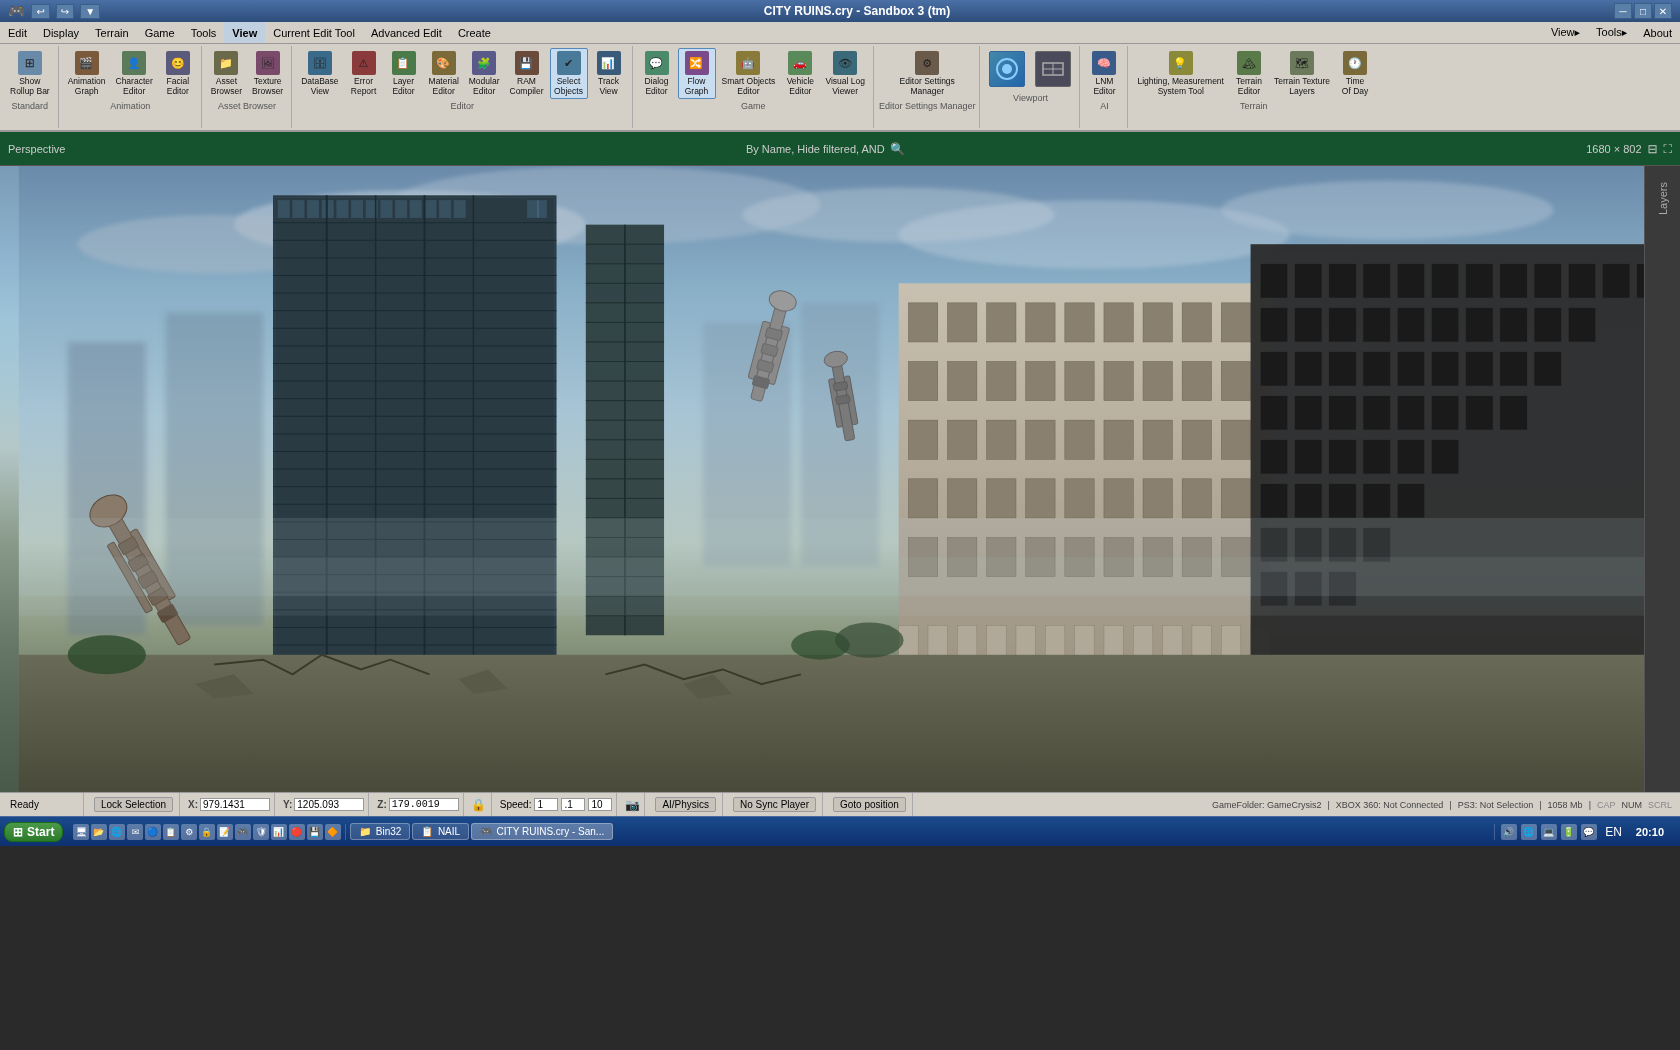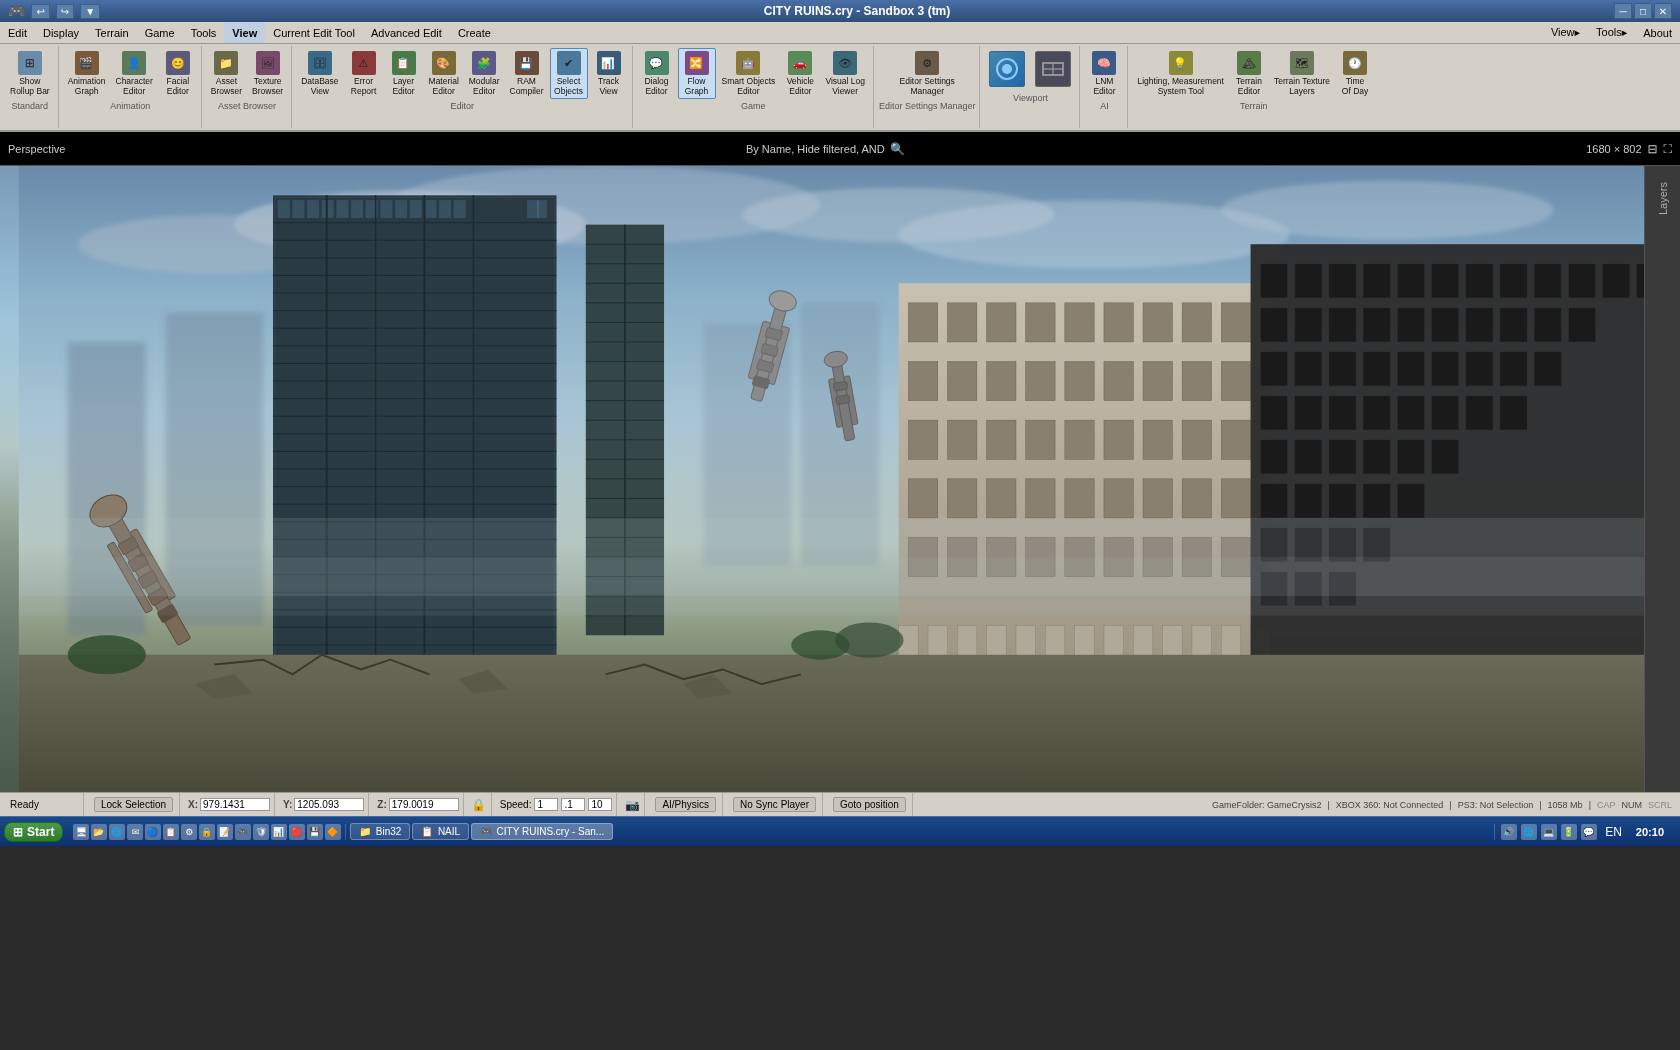--- a/index.html
+++ b/index.html
@@ -470,7 +470,7 @@
 
 <div id="main-area" style="flex:1; position:relative; height:660px;">
 
-  <div id="viewport-header" style="background:#000000; height:35px; display:flex; align-items:center; justify-content:space-between; padding:0 8px; border-bottom:1px solid #555;">
+  <div id="viewport-header" style="background:#14532d; height:35px; display:flex; align-items:center; justify-content:space-between; padding:0 8px; border-bottom:1px solid #555;">
     <span style="color:#ccc; font-size:11px;">Perspective</span>
     <div style="display:flex; align-items:center; gap:6px;">
       <span style="color:#ccc; font-size:11px;">By Name, Hide filtered, AND</span>

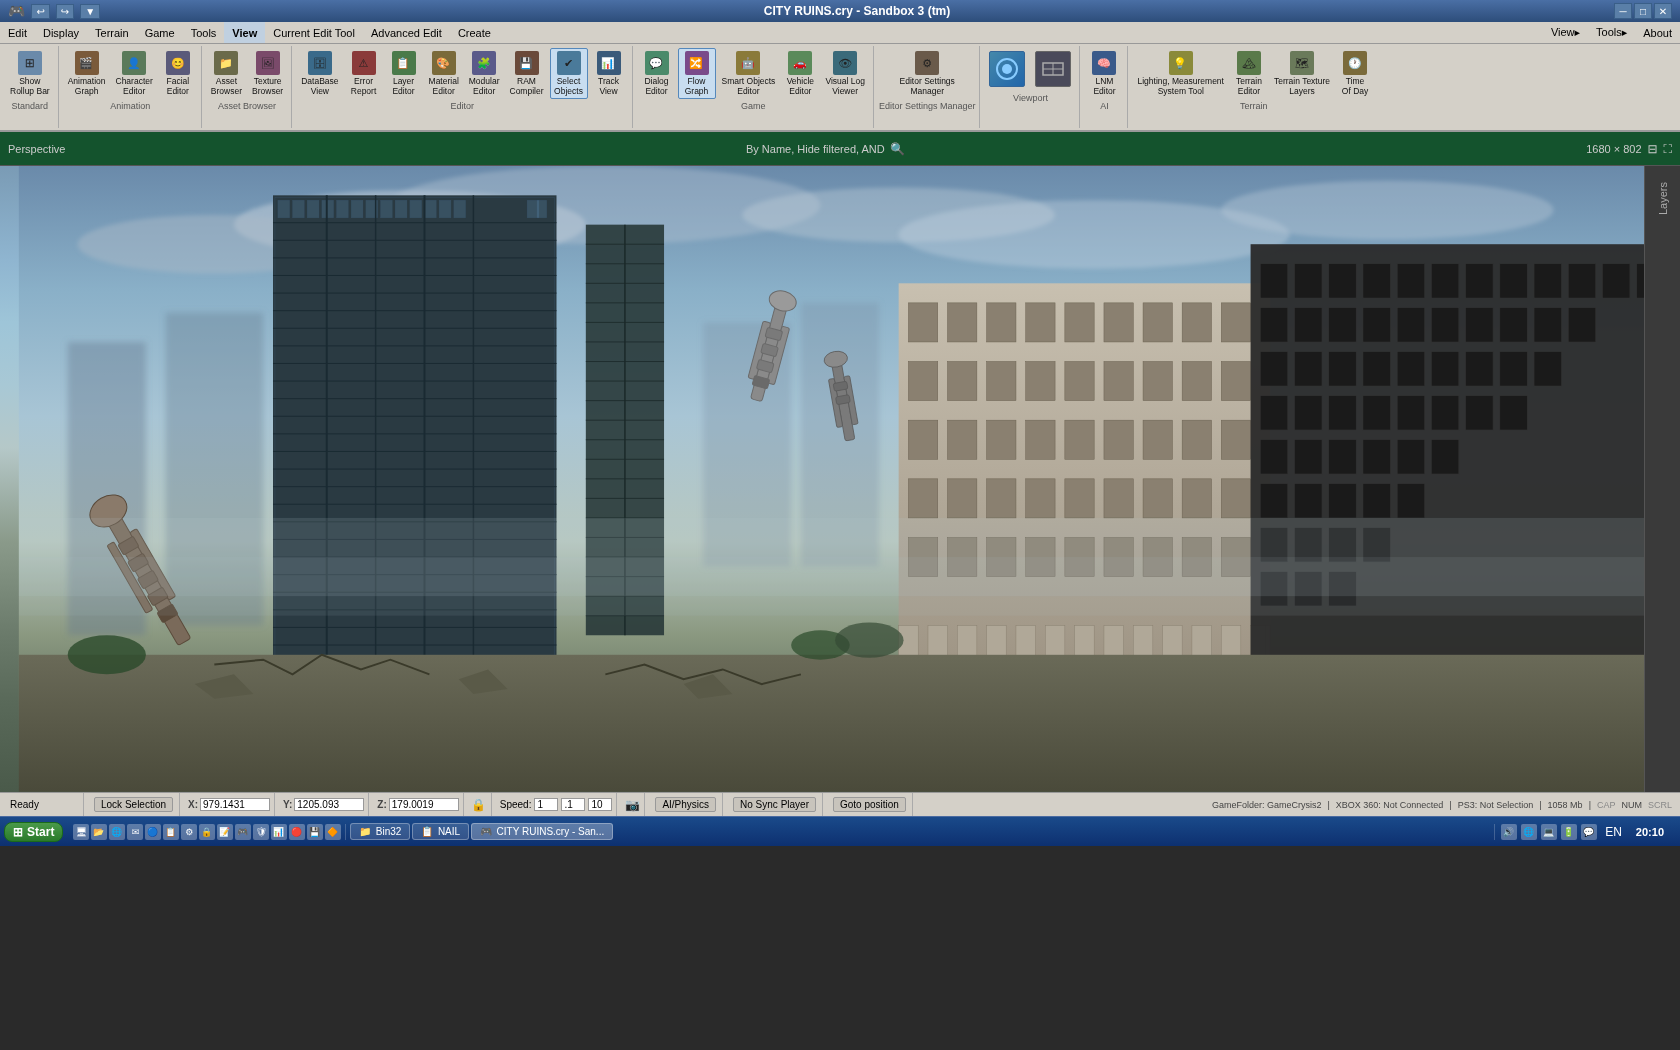--- a/index.html
+++ b/index.html
@@ -837,7 +837,7 @@
 
   <div class="coord-field" style="padding:0 4px; border-right:1px solid #aaa; height:100%; display:flex; align-items:center; gap:2px;">
     <span class="coord-label">Z:</span>
-    <input type="text" class="coord-val" value="179.0019" style="width: 70px; background: white; border: 1px solid rgb(153, 153, 153); font-size: 10px; padding: 0px 2px;">
+    <input type="text" class="coord-val" value="179.0019" style="width: 70px; background: white; border: 1px solid rgb(153, 153, 153); font-size: 10px; padding: 0px 2px; font-family: Liberation Mono, monospace;">
   </div>
 
   <div style="padding:0 4px; border-right:1px solid #aaa; height:100%; display:flex; align-items:center;">

